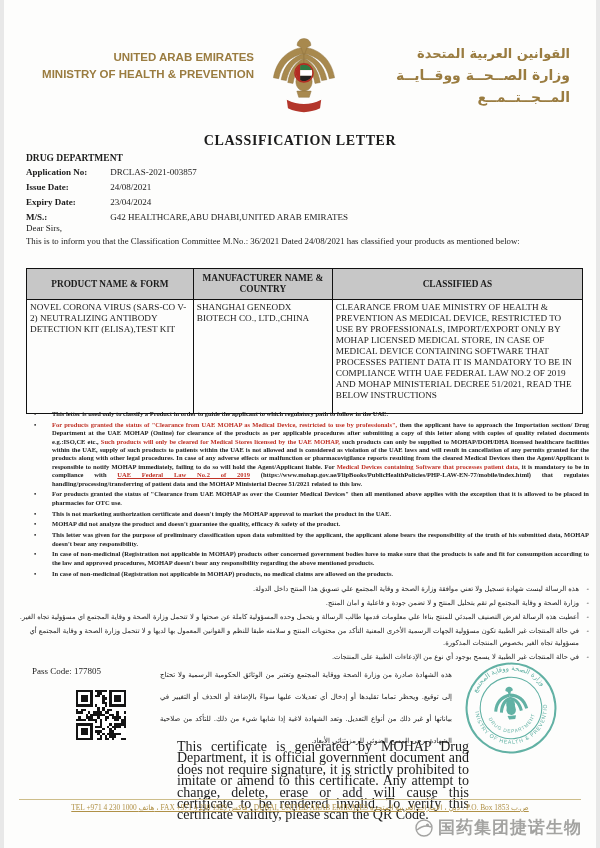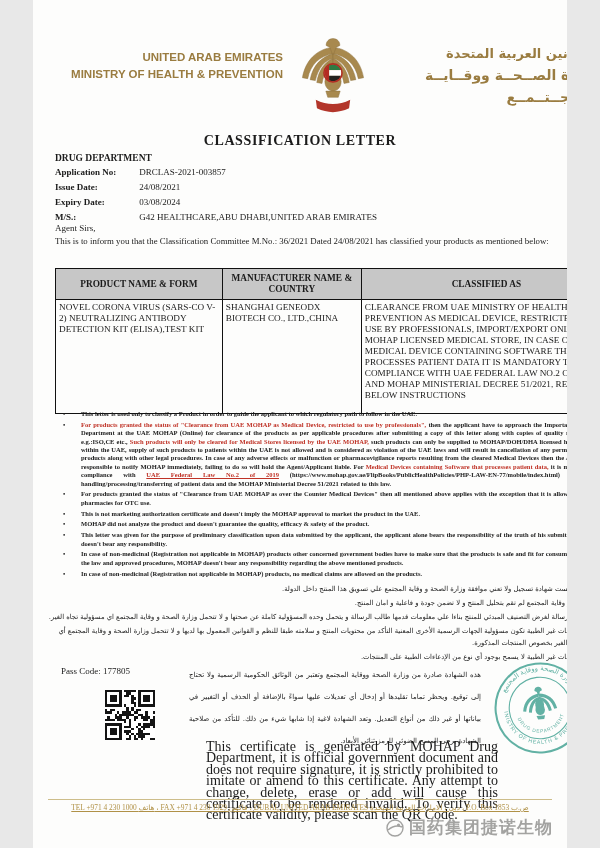--- a/index.html
+++ b/index.html
@@ -3,7 +3,7 @@
 <meta charset="utf-8">
 <style>
   html,body{margin:0;padding:0;background:#e8e8e8;}
-  .page{position:relative;width:534px;height:848px;background:#fdfdfc;margin:0 auto;
+  .page{position:relative;width:592px;height:848px;background:#fdfdfc;margin:0 auto;
         font-family:"Liberation Serif",serif;color:#1b1b1b;overflow:hidden;}
 
   

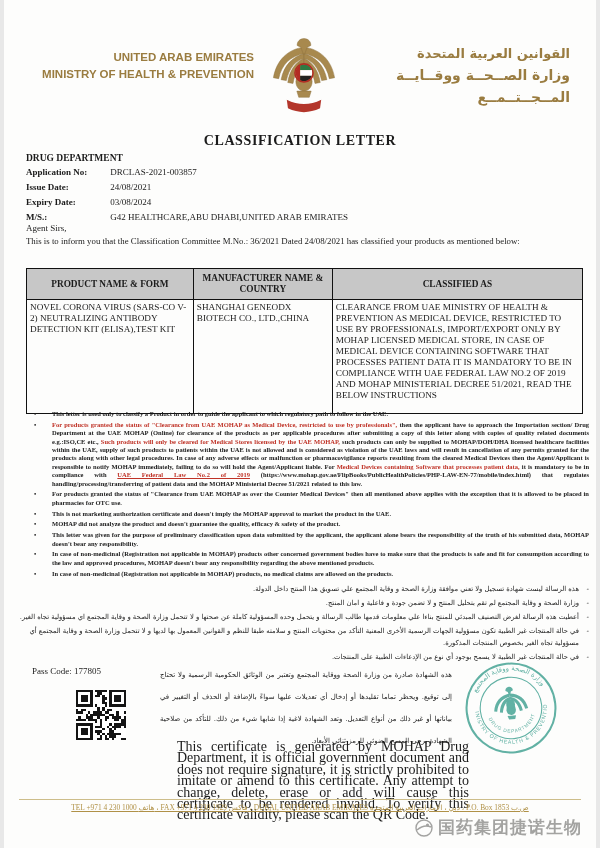--- a/index.html
+++ b/index.html
@@ -135,7 +135,7 @@
 
       <div class="frow">
         <span class="flabel">Expiry Date:</span>
-        <span class="fvalue">03/08/2024</span>
+        <span class="fvalue">23/04/2024</span>
       </div>
 
       <div class="frow">

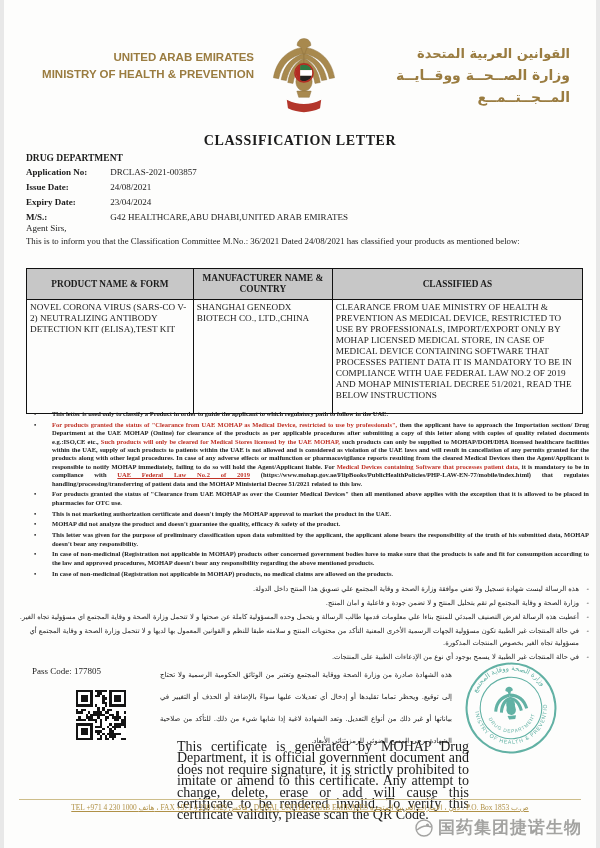--- a/index.html
+++ b/index.html
@@ -144,7 +144,7 @@
       </div>
     </div>
 
-  <div class="salutation">Agent Sirs,</div>
+  <div class="salutation">Dear Sirs,</div>
   <div class="intro">This is to inform you that the Classification Committee M.No.: 36/2021 Dated 24/08/2021 has classified your products as mentioned below:</div>
 
   <div class="tbl">

